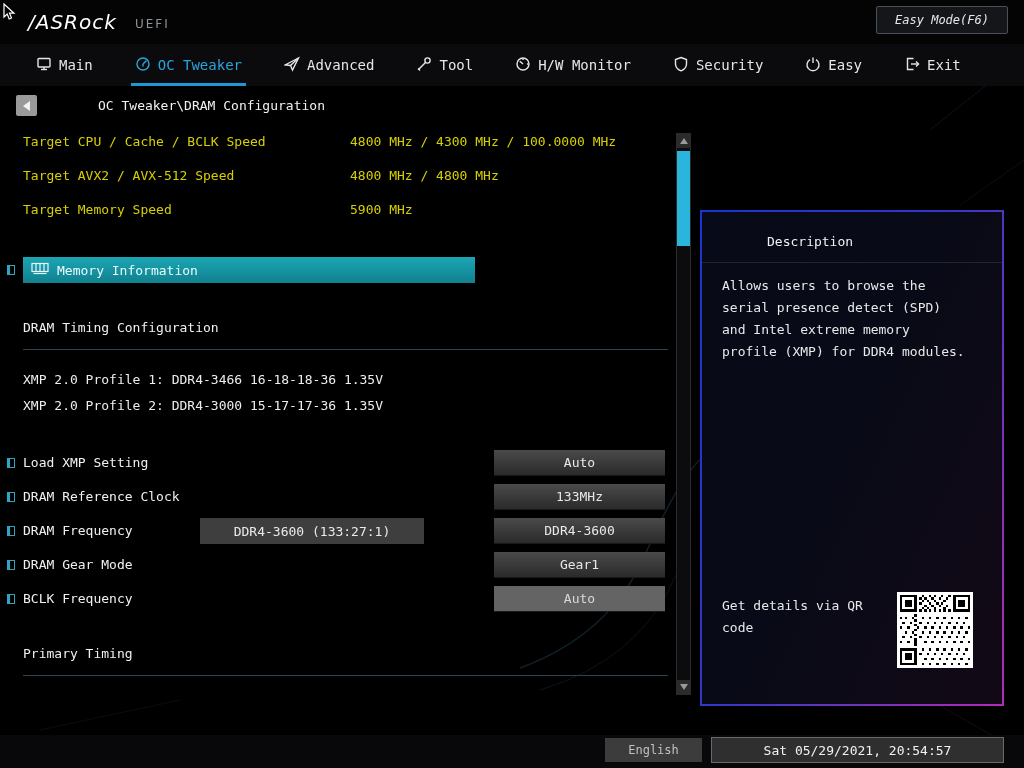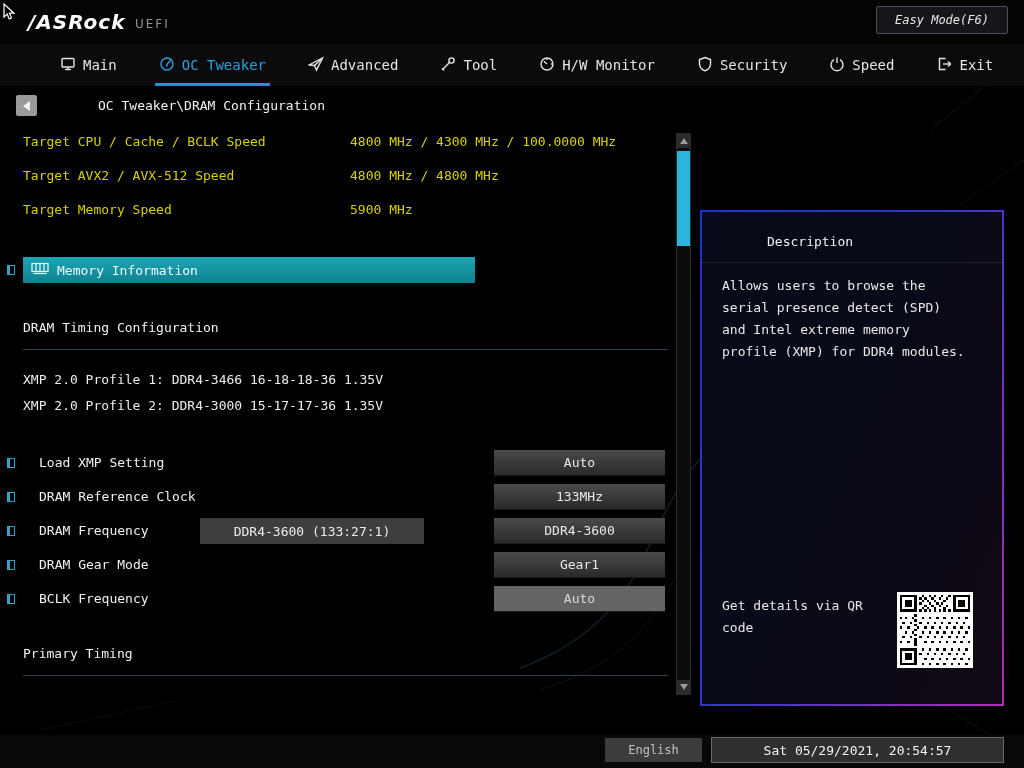--- a/index.html
+++ b/index.html
@@ -14,7 +14,7 @@
   
   .topbar { position:absolute; top:0; left:0; right:0; height:44px; background:#040404; }
   .logo { position:absolute; left:28px; top:10px; font-family:"DejaVu Sans", sans-serif;
-          font-weight:bold; font-style:italic; font-size:20px; color:#fff; letter-spacing:1px; }
+          font-weight:normal; font-style:italic; font-size:20px; color:#fff; letter-spacing:1px; }
   .logo-suffix { position:absolute; left:135px; top:17px; color:#8d949b; font-size:12px;
           letter-spacing:2px; font-family:"DejaVu Sans", sans-serif; }
   .easy-mode { position:absolute; right:16px; top:6px; width:132px; height:28px;

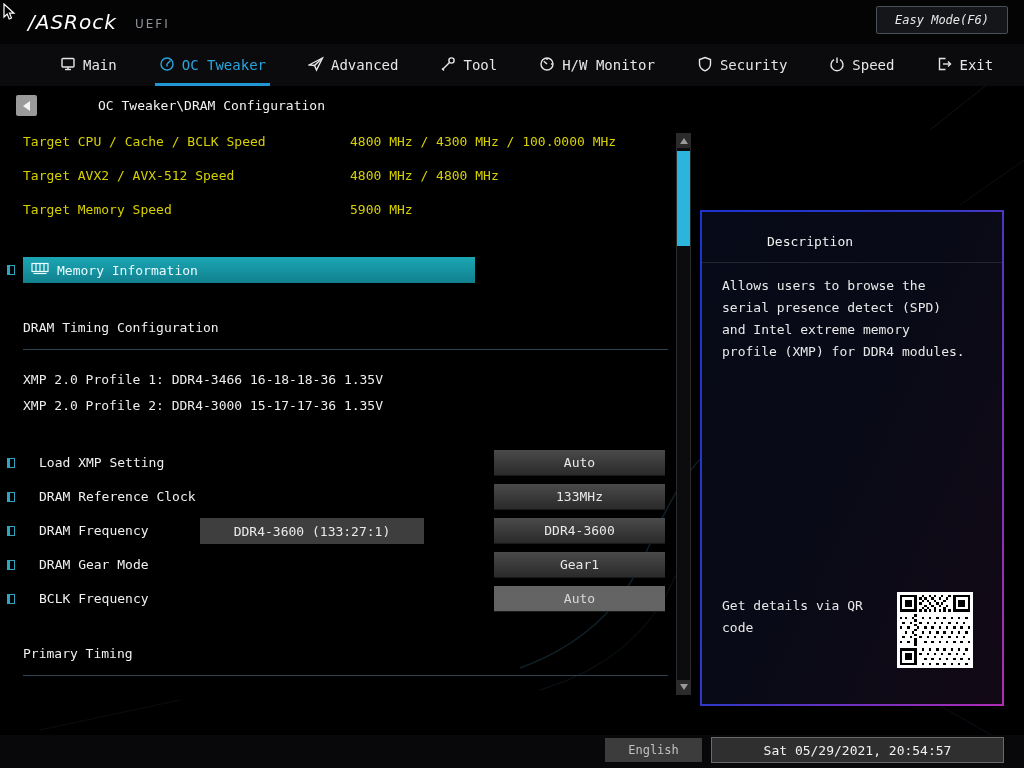--- a/index.html
+++ b/index.html
@@ -24,7 +24,7 @@
 
   
   .nav { position:absolute; top:44px; left:0; right:0; height:42px; background:#0b0b0d;
-         display:flex; align-items:stretch; padding-left:60px; gap:42px; }
+         display:flex; align-items:stretch; padding-left:36px; gap:42px; }
   .tab { position:relative; display:flex; align-items:center; gap:7px; color:#e6e6e6;
          font-size:14px; cursor:pointer; }
   .tab svg { stroke:currentColor; fill:none; stroke-width:1.4; }

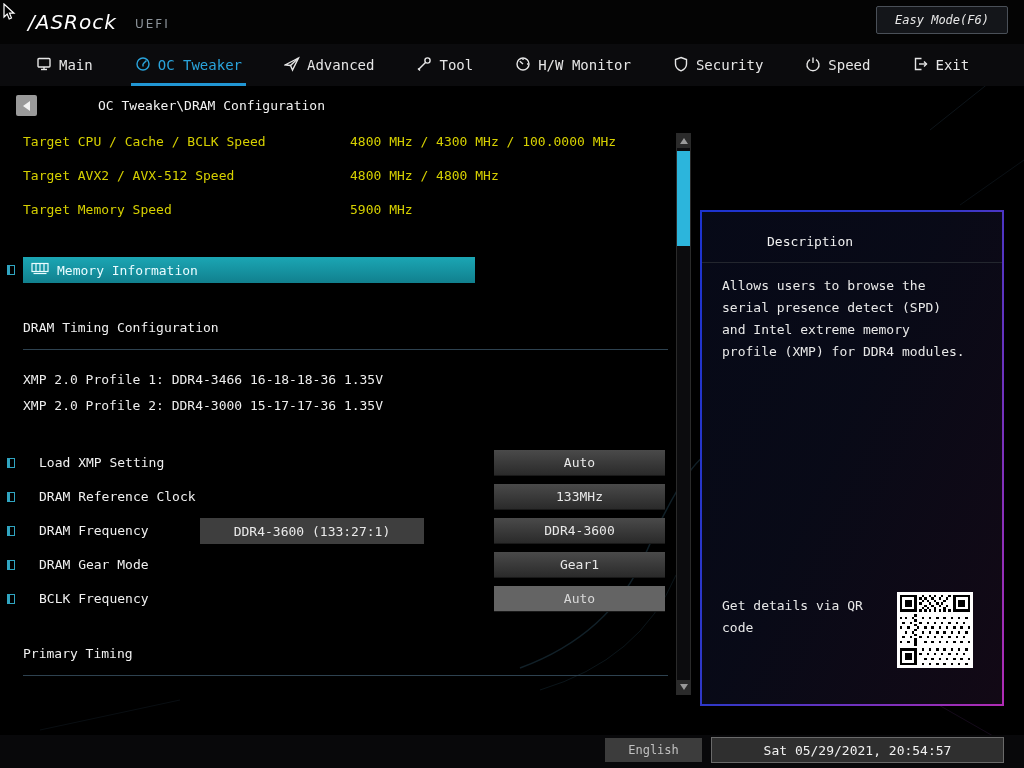--- a/index.html
+++ b/index.html
@@ -171,7 +171,7 @@
             <path d="M5,3.6 A6,6 0 1 0 11,3.6"></path>
             <line x1="8" y1="1.5" x2="8" y2="7"></line>
           </svg></span>
-      <span>Speed</span>
+      <span>Easy</span>
     </div>
     <div class="tab">
       <span><svg width="16" height="16" viewBox="0 0 16 16">

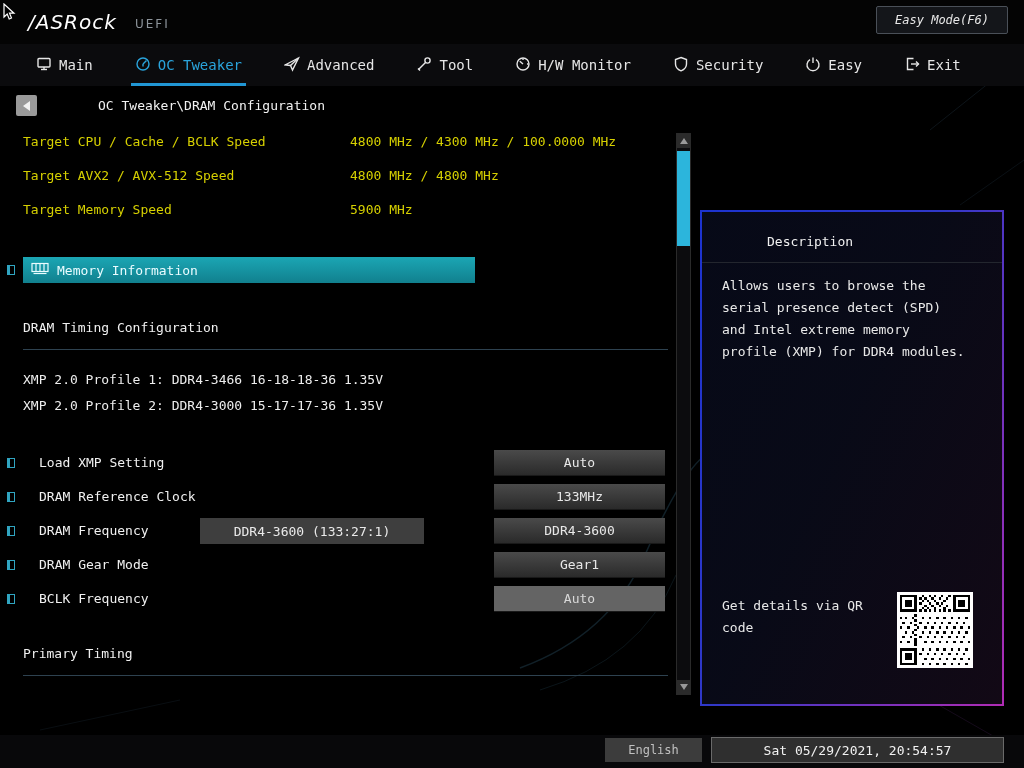--- a/index.html
+++ b/index.html
@@ -59,7 +59,7 @@
   .xmp-line { position:absolute; left:23px; color:#ededed; }
 
   
-  .set-label { position:absolute; left:23px; color:#f0f0f0;margin-left:16px; }
+  .set-label { position:absolute; left:23px; color:#f0f0f0; }
   .dd { position:absolute; left:494px; width:171px; height:26px;
         background:linear-gradient(#4a4a4a, #2a2a2a); border-bottom:1px solid #191919;
         color:#e8e8e8; display:flex; align-items:center; justify-content:center; cursor:pointer; }

